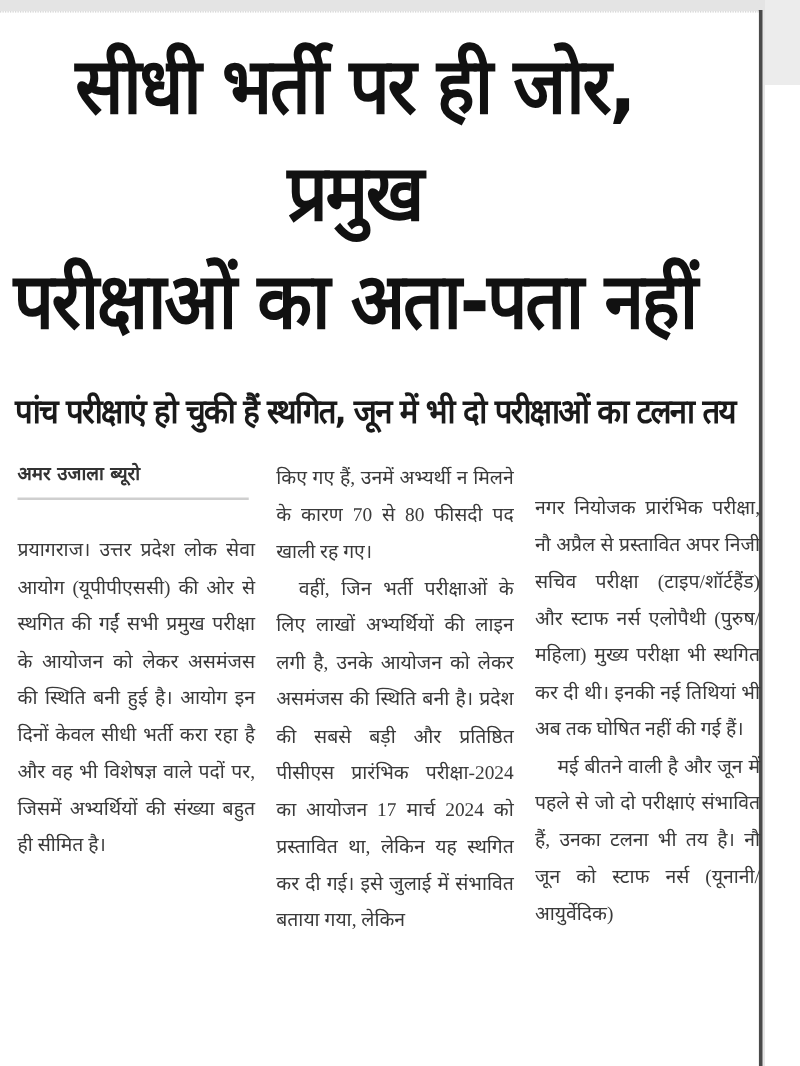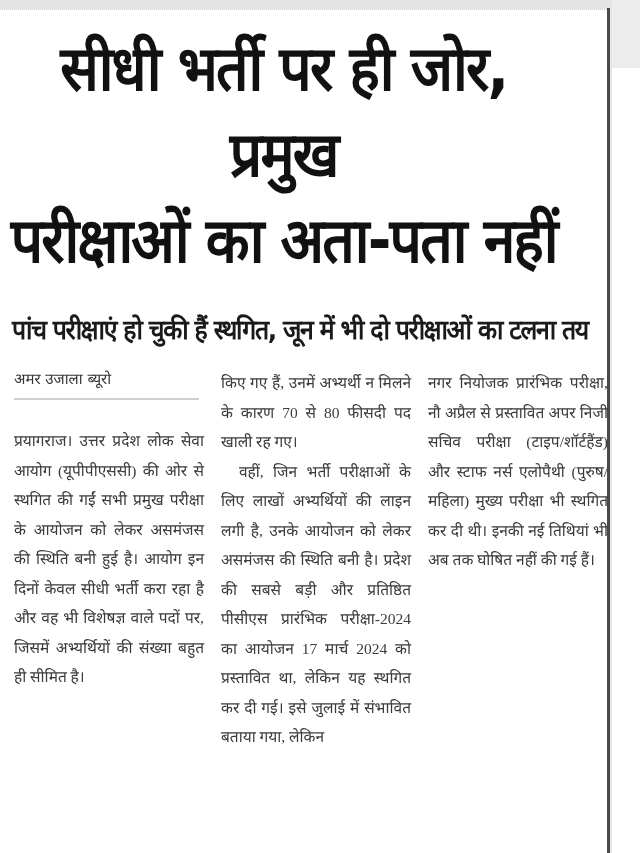--- a/index.html
+++ b/index.html
@@ -62,7 +62,7 @@
   .col2 { left: 207px; width: 190px; }
   .col3 { left: 414px; width: 180px; }
   .byline {
-    font-size: 15px; color: #333; font-weight: normal; line-height: 22px;
+    font-size: 15px; color: #333; font-weight: bold; line-height: 22px;
     margin-bottom: 8px;
   }
   .rule {

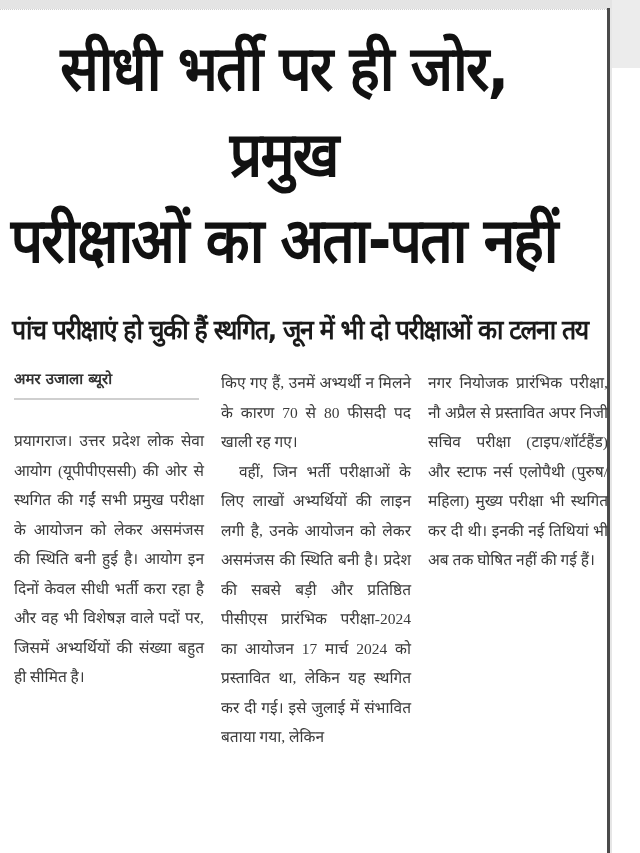--- a/index.html
+++ b/index.html
@@ -60,7 +60,7 @@
   .col p.indent { text-indent: 18px; }
   .col1 { left: 0; }
   .col2 { left: 207px; width: 190px; }
-  .col3 { left: 414px; width: 180px; }
+  .col3 { left: 414px; width: 180px; margin-top: 24px; }
   .byline {
     font-size: 15px; color: #333; font-weight: bold; line-height: 22px;
     margin-bottom: 8px;

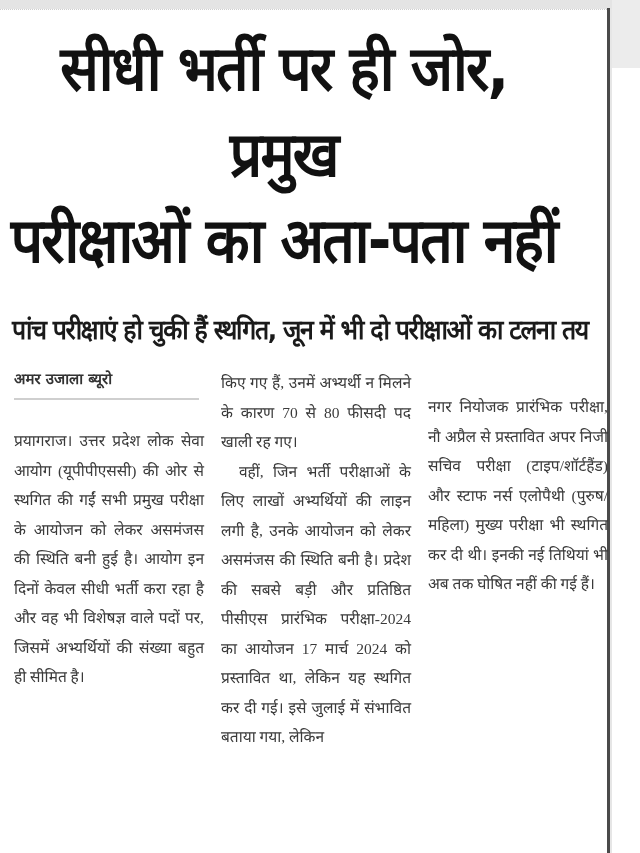--- a/index.html
+++ b/index.html
@@ -99,6 +99,7 @@
   </div>
   <div class="col col3">
     <p>नगर नियोजक प्रारंभिक परीक्षा, नौ अप्रैल से प्रस्तावित अपर निजी सचिव परीक्षा (टाइप/शॉर्टहैंड) और स्टाफ नर्स एलोपैथी (पुरुष/महिला) मुख्य परीक्षा भी स्थगित कर दी थी। इनकी नई तिथियां भी अब तक घोषित नहीं की गई हैं।</p>
+    <p class="indent">मई बीतने वाली है और जून में पहले से जो दो परीक्षाएं संभावित हैं, उनका टलना भी तय है। नौ जून को स्टाफ नर्स (यूनानी/आयुर्वेदिक)</p>
   </div>
 </div>
 

